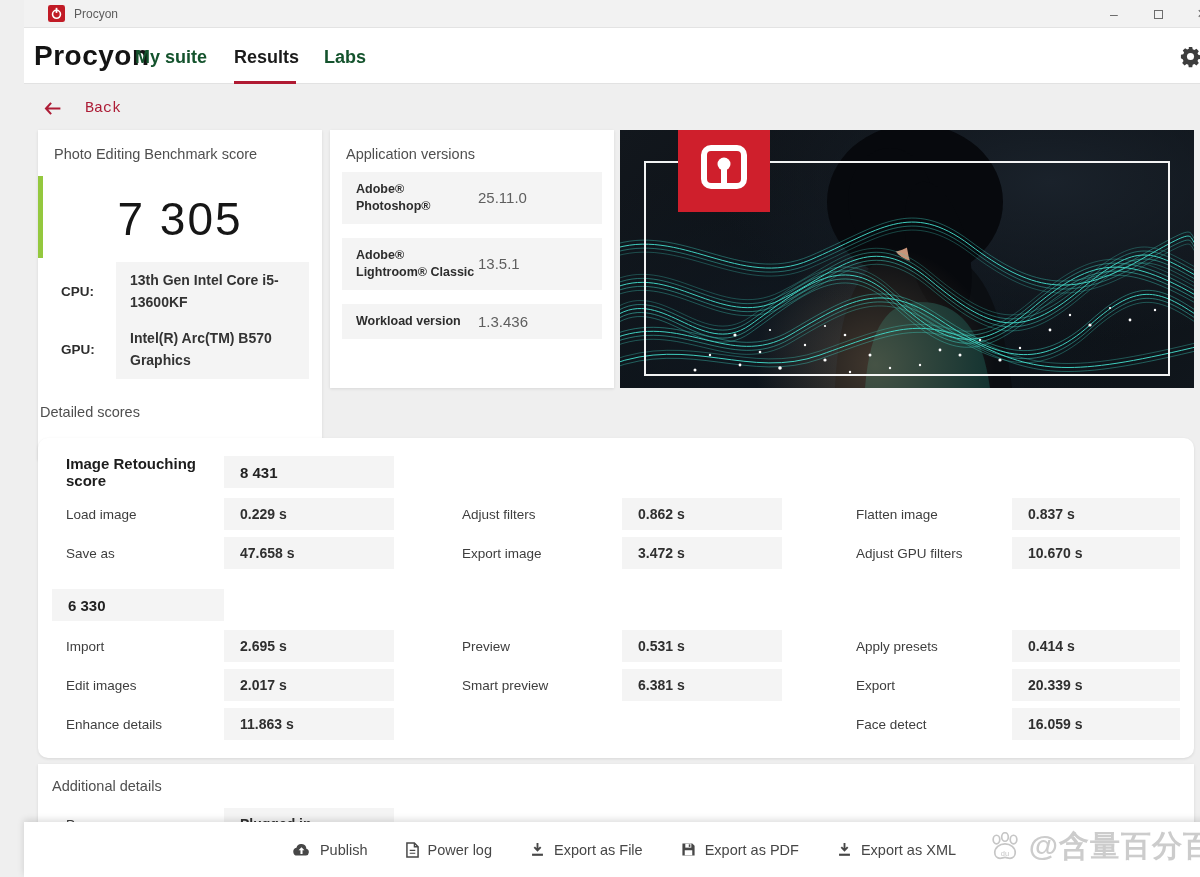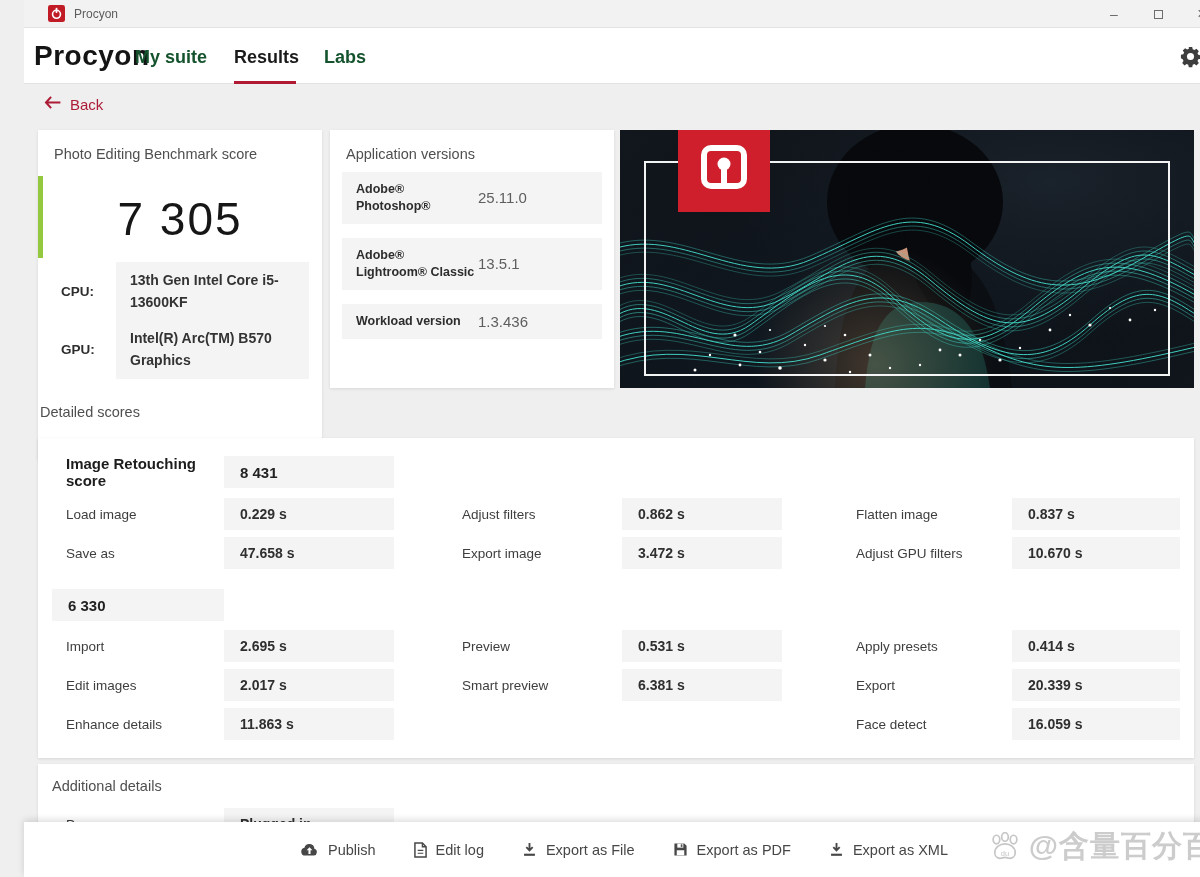--- a/index.html
+++ b/index.html
@@ -27,7 +27,7 @@
   .gear { position:absolute; right:22px; top:17px; width:23px; height:23px; cursor:pointer; }
 
   
-  .back-row { position:absolute; left:20px; top:96px; height:24px; display:flex; gap:9px; cursor:pointer; }
+  .back-row { position:absolute; left:20px; top:96px; height:24px; display:flex; align-items:center; gap:24px; cursor:pointer;font-family:Liberation Mono, monospace; }
   .back-label { font-size:15px; color:#ad1c36; font-weight:500; }
 
   

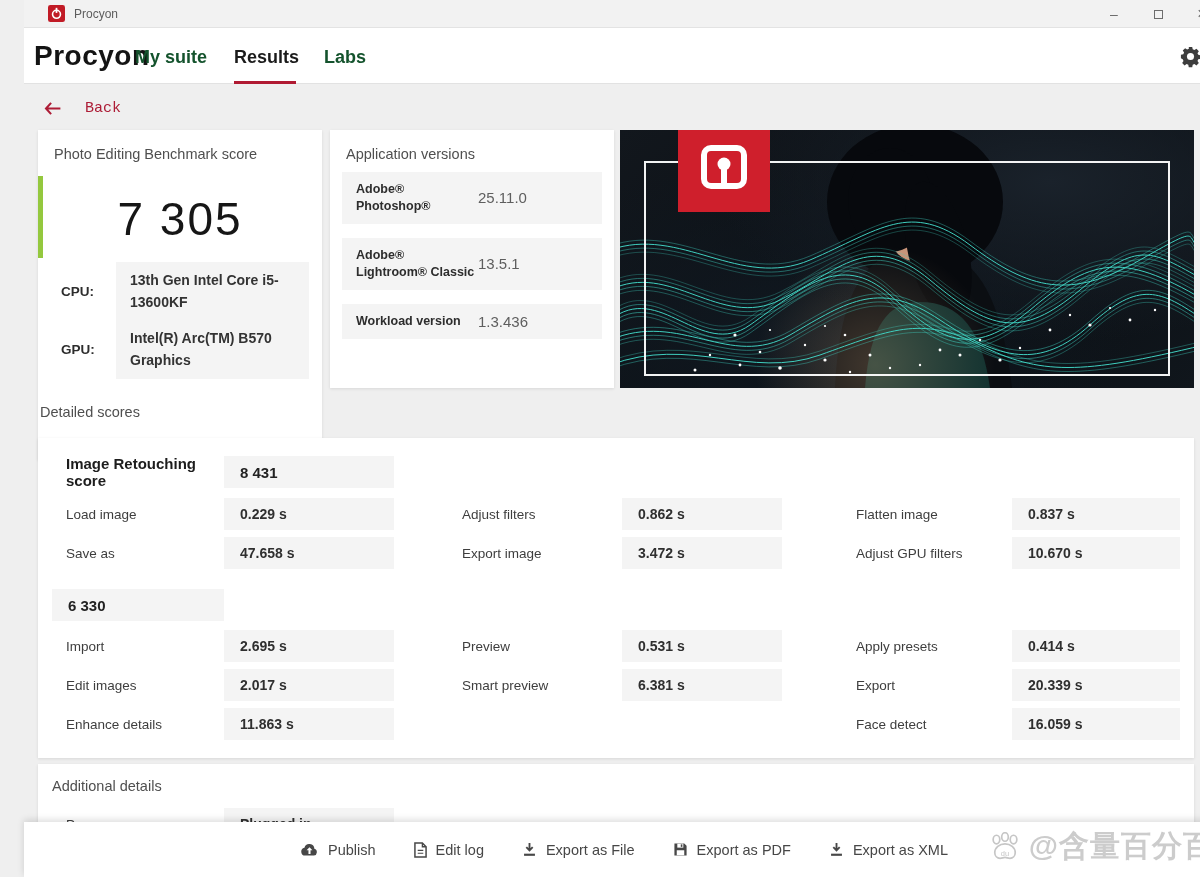--- a/index.html
+++ b/index.html
@@ -62,7 +62,7 @@
   
   .section-label { position:absolute; font-size:14.5px; color:#4f4f4f; }
   .lbl-detailed { left:16px; top:404px; }
-  .detailed-card { position:absolute; left:14px; top:438px; width:1156px; height:320px; padding:17px 12px 0 14px; }
+  .detailed-card { position:absolute; left:14px; top:438px; width:1156px; height:320px; padding:17px 12px 0 14px;border-radius:10px; }
   .drow { display:grid; grid-template-columns:172px 170px 54px 174px 160px 60px 170px 168px; align-items:center; margin-bottom:7px; }
   .drow.score-row { margin-bottom:9px; }
   .drow.mt { margin-top:20px; }

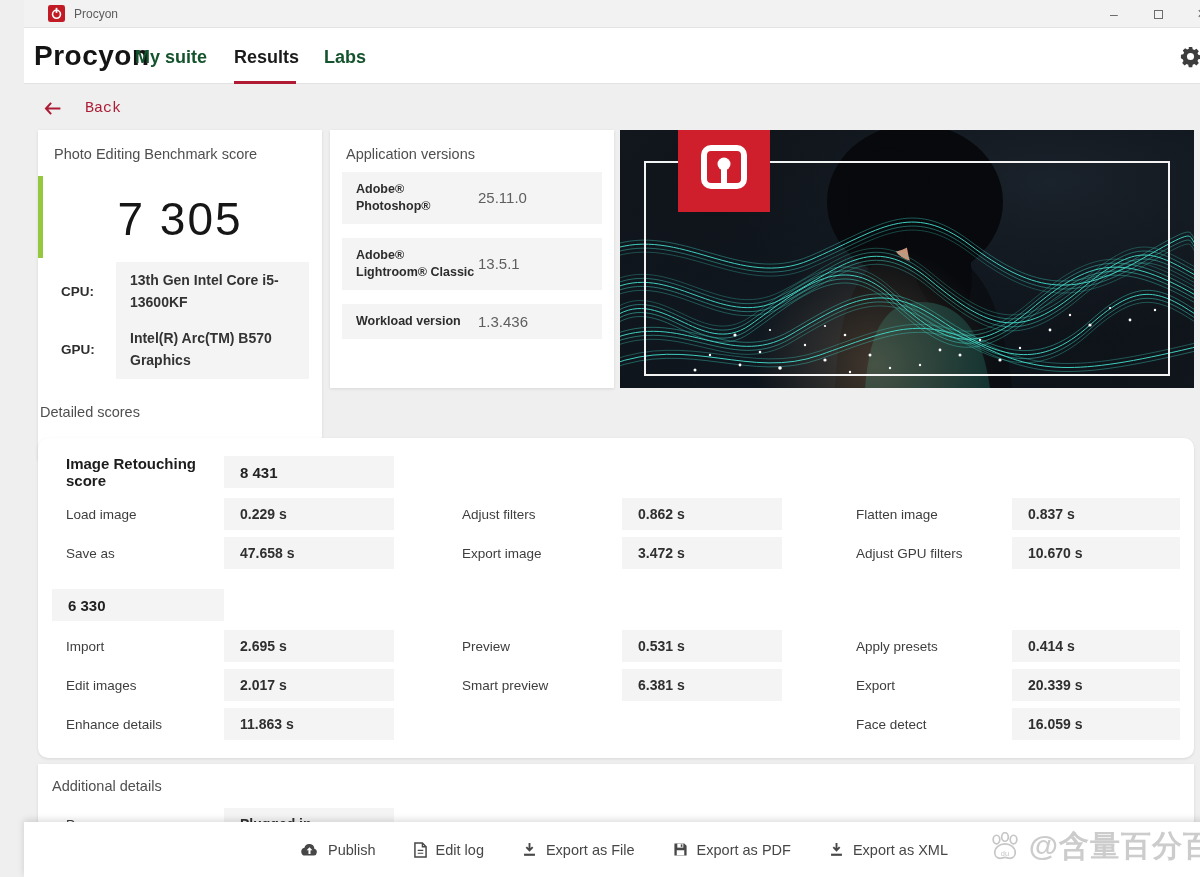--- a/index.html
+++ b/index.html
@@ -346,7 +346,7 @@
           <path d="M9 1 v4 h4" fill="none" stroke="#474747" stroke-width="1.4"></path>
           <path d="M4 9 h6 M4 12 h6" stroke="#474747" stroke-width="1.3"></path>
         </svg>
-      <span>Edit log</span>
+      <span>Power log</span>
     </div>
     <div class="foot-btn">
       <svg viewBox="0 0 16 16" width="15" height="15">

